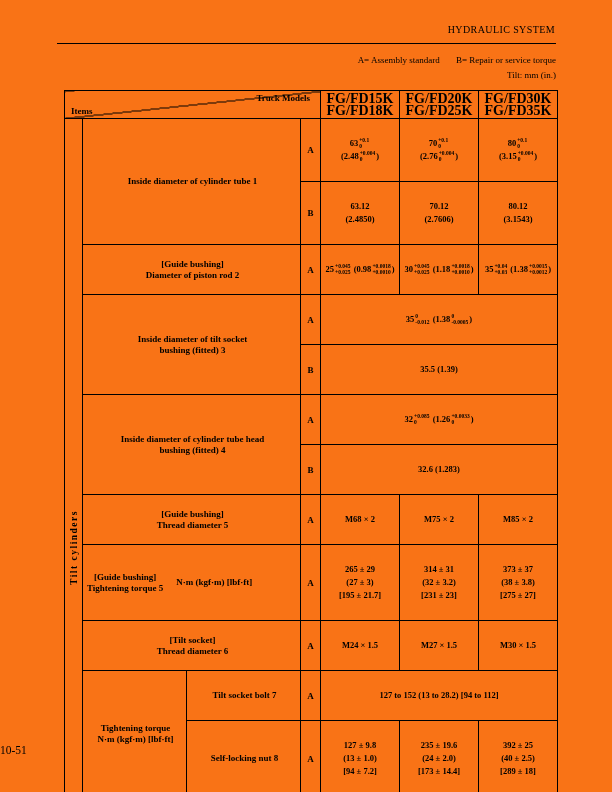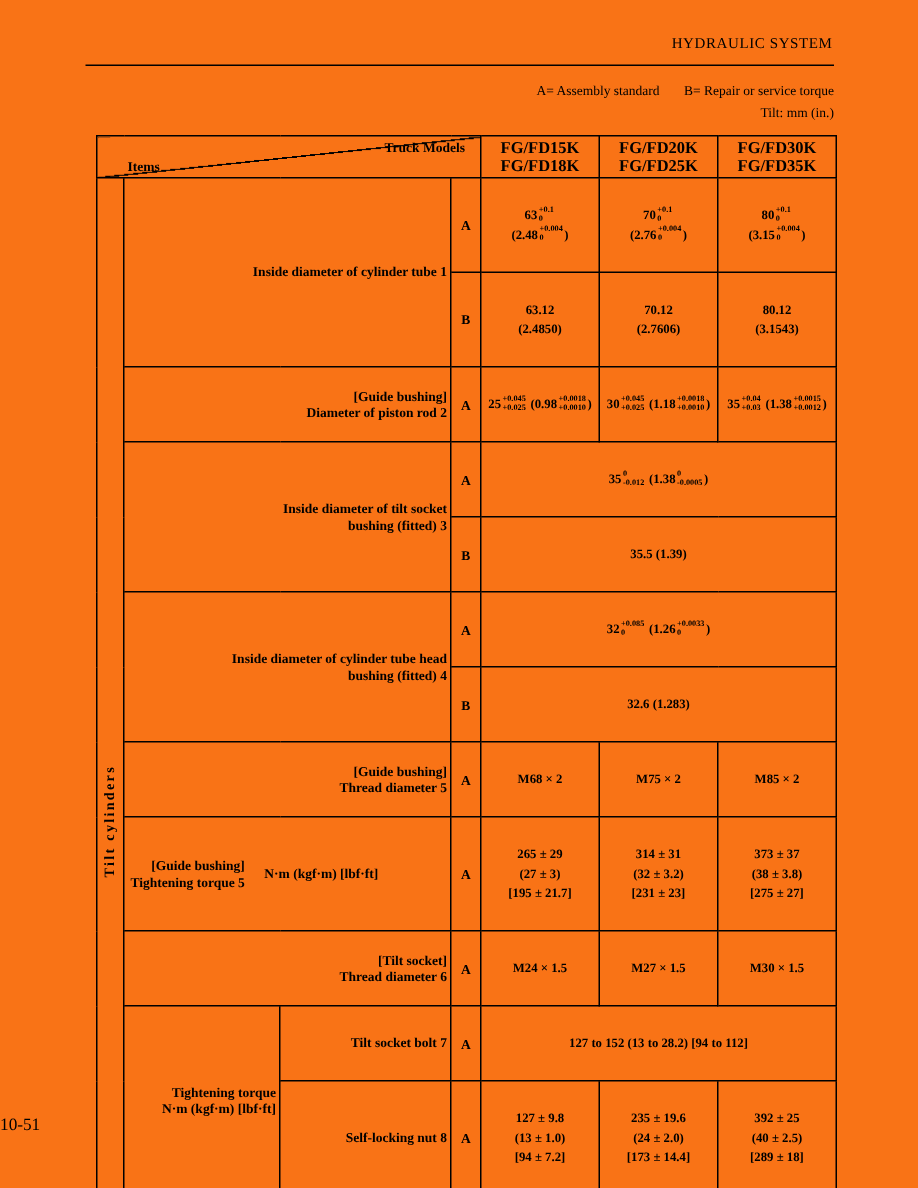--- a/index.html
+++ b/index.html
@@ -20,7 +20,7 @@
       transparent calc(50% - .5px), #000 calc(50% - .5px), #000 calc(50% + .5px), transparent calc(50% + .5px));}
   .corner .ct{position:absolute;top:2px;right:10px;font-size:9px;}
   .corner .cb{position:absolute;bottom:2px;left:20px;font-size:9px;}
-  td.model{text-align:center;font-size:11px;line-height:12px;padding:1px 0;}
+  td.model{text-align:center;font-size:14px;line-height:12px;padding:1px 0;}
   td.vstrip{padding:0;text-align:center;vertical-align:middle;}
   .vtext{display:inline-block;writing-mode:vertical-rl;transform:rotate(180deg);
          font-size:9.5px;letter-spacing:1.5px;white-space:nowrap;}

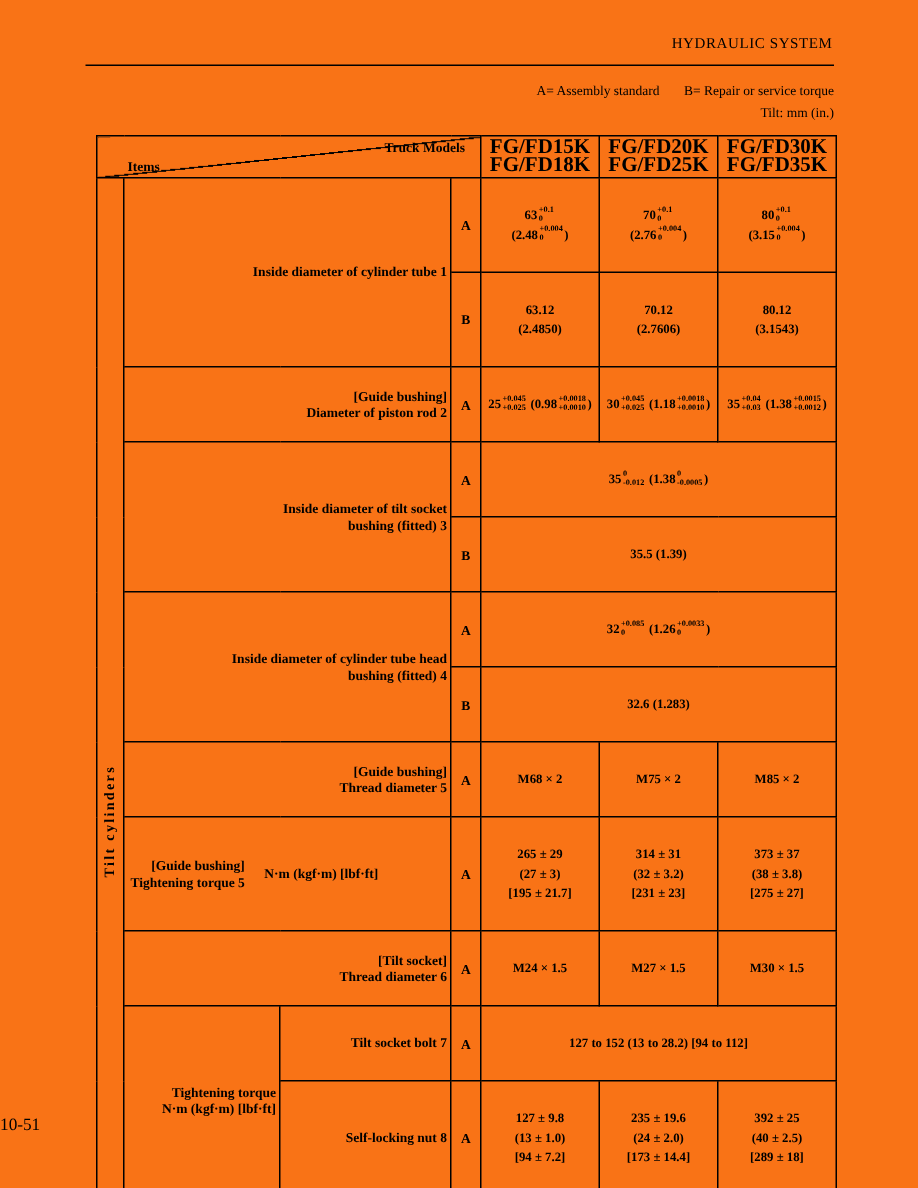--- a/index.html
+++ b/index.html
@@ -19,7 +19,7 @@
   td.corner{position:relative;padding:0;background:linear-gradient(to bottom right,
       transparent calc(50% - .5px), #000 calc(50% - .5px), #000 calc(50% + .5px), transparent calc(50% + .5px));}
   .corner .ct{position:absolute;top:2px;right:10px;font-size:9px;}
-  .corner .cb{position:absolute;bottom:2px;left:20px;font-size:9px;}
+  .corner .cb{position:absolute;bottom:2px;left:6px;font-size:9px;}
   td.model{text-align:center;font-size:14px;line-height:12px;padding:1px 0;}
   td.vstrip{padding:0;text-align:center;vertical-align:middle;}
   .vtext{display:inline-block;writing-mode:vertical-rl;transform:rotate(180deg);

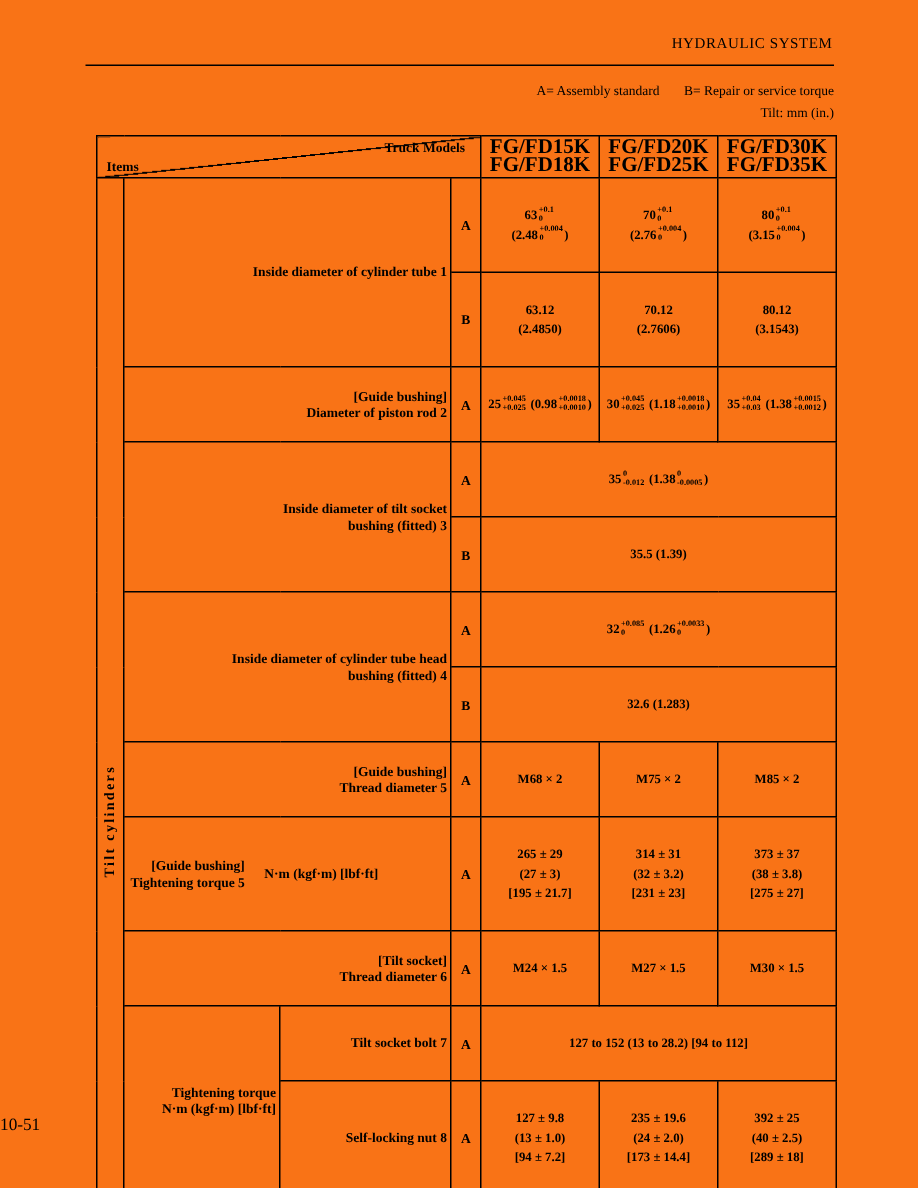--- a/index.html
+++ b/index.html
@@ -24,7 +24,7 @@
   td.vstrip{padding:0;text-align:center;vertical-align:middle;}
   .vtext{display:inline-block;writing-mode:vertical-rl;transform:rotate(180deg);
          font-size:9.5px;letter-spacing:1.5px;white-space:nowrap;}
-  td.item{text-align:right;padding:1px 2px 1px 4px;font-size:9px;line-height:11px;}
+  td.item{text-align:center;padding:1px 2px 1px 4px;font-size:9px;line-height:11px;}
   td.abc{text-align:center;font-size:9px;padding:0;}
   td.val{text-align:center;font-size:8.5px;line-height:13px;padding:18px 1px;}
   .tol{display:inline-flex;flex-direction:column;justify-content:center;vertical-align:middle;

